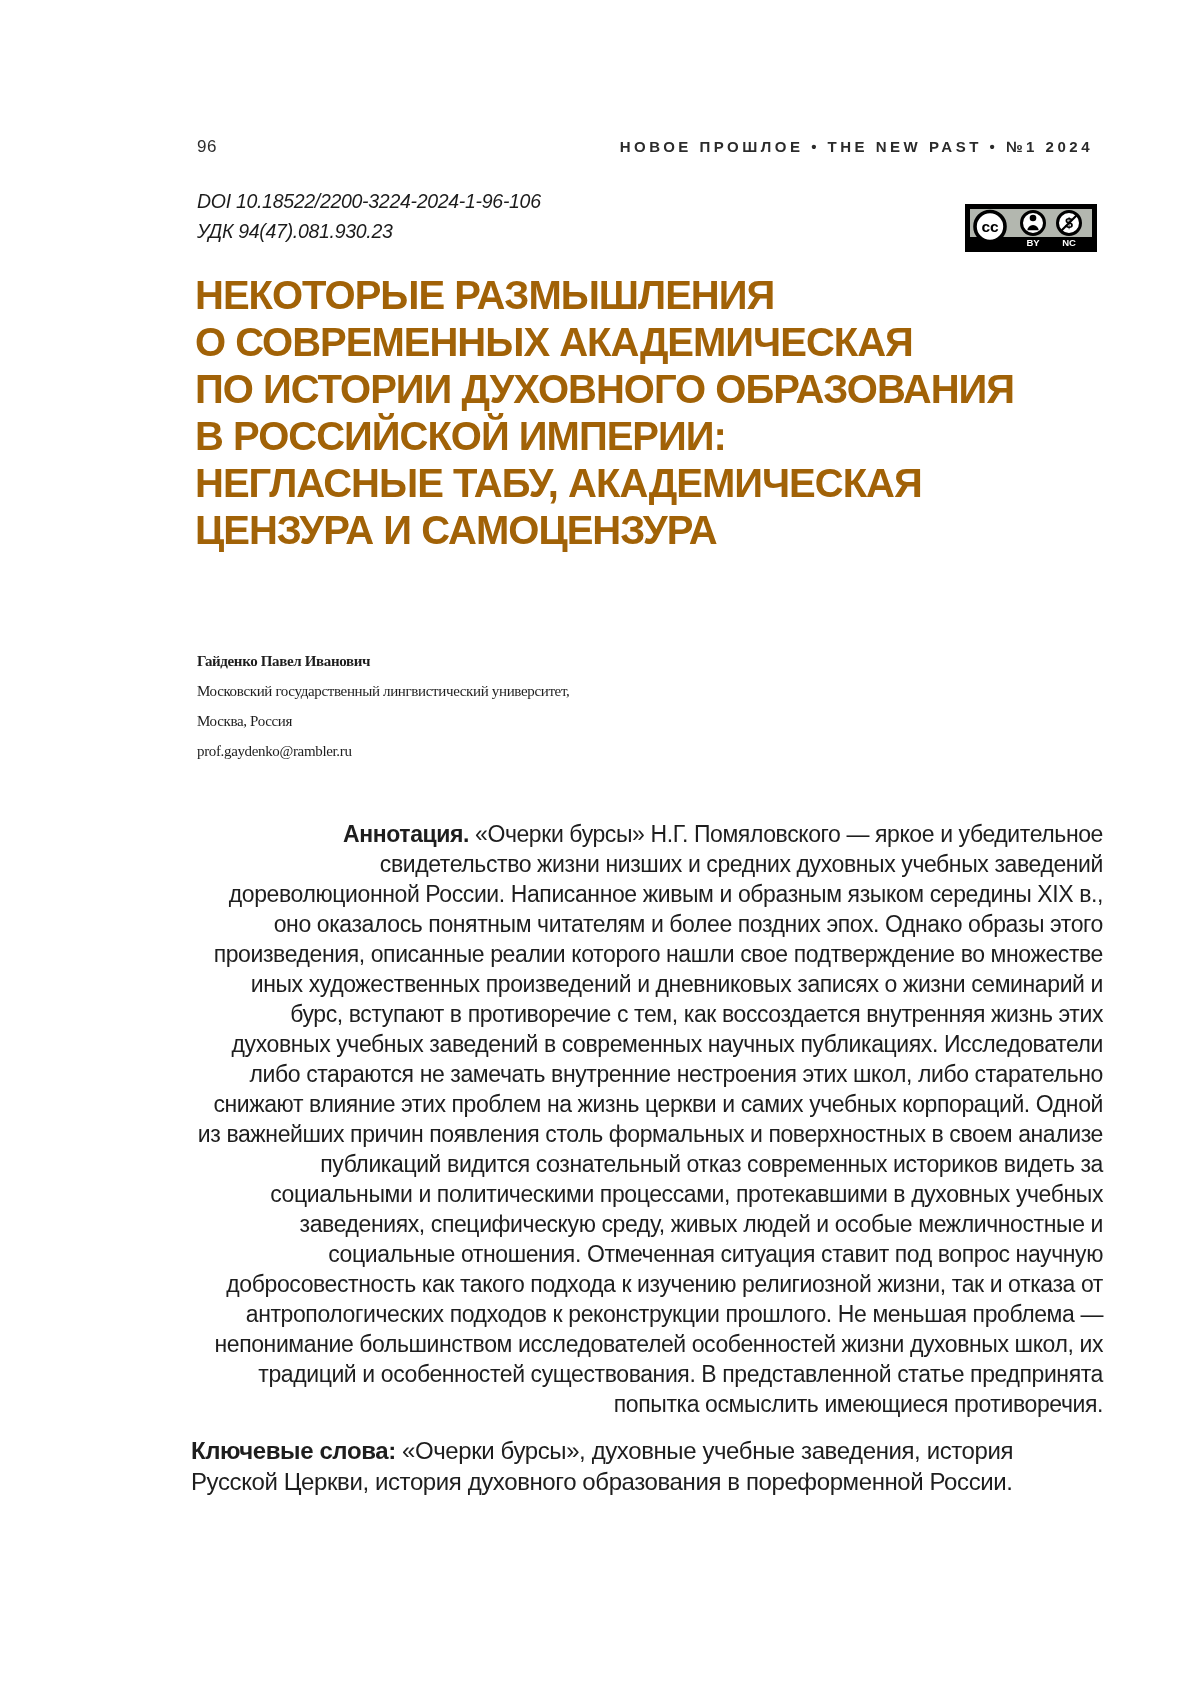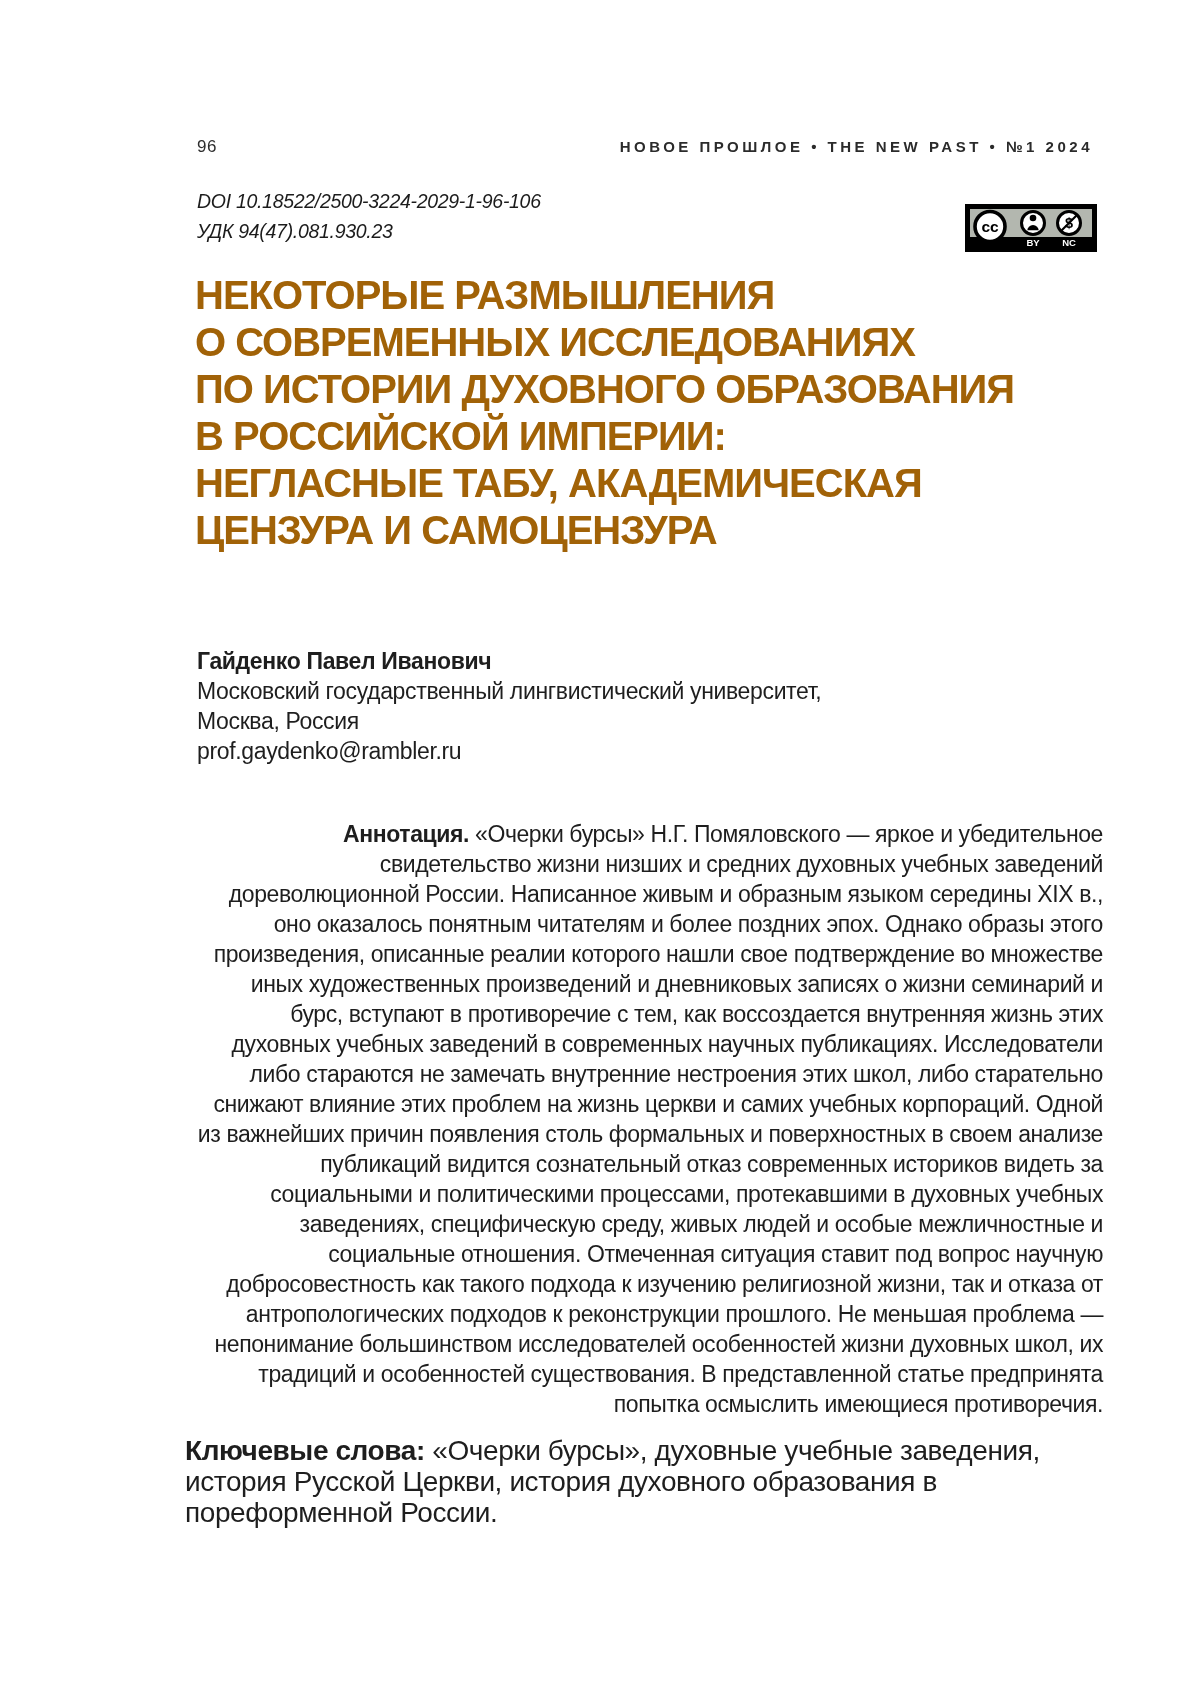--- a/index.html
+++ b/index.html
@@ -120,7 +120,7 @@
   </div>
 
   <div class="meta-block">
-    <div>DOI 10.18522/2500-3224-2029-1-96-106</div>
+    <div>DOI 10.18522/2200-3224-2024-1-96-106</div>
     <div>УДК 94(47).081.930.23</div>
   </div>
 

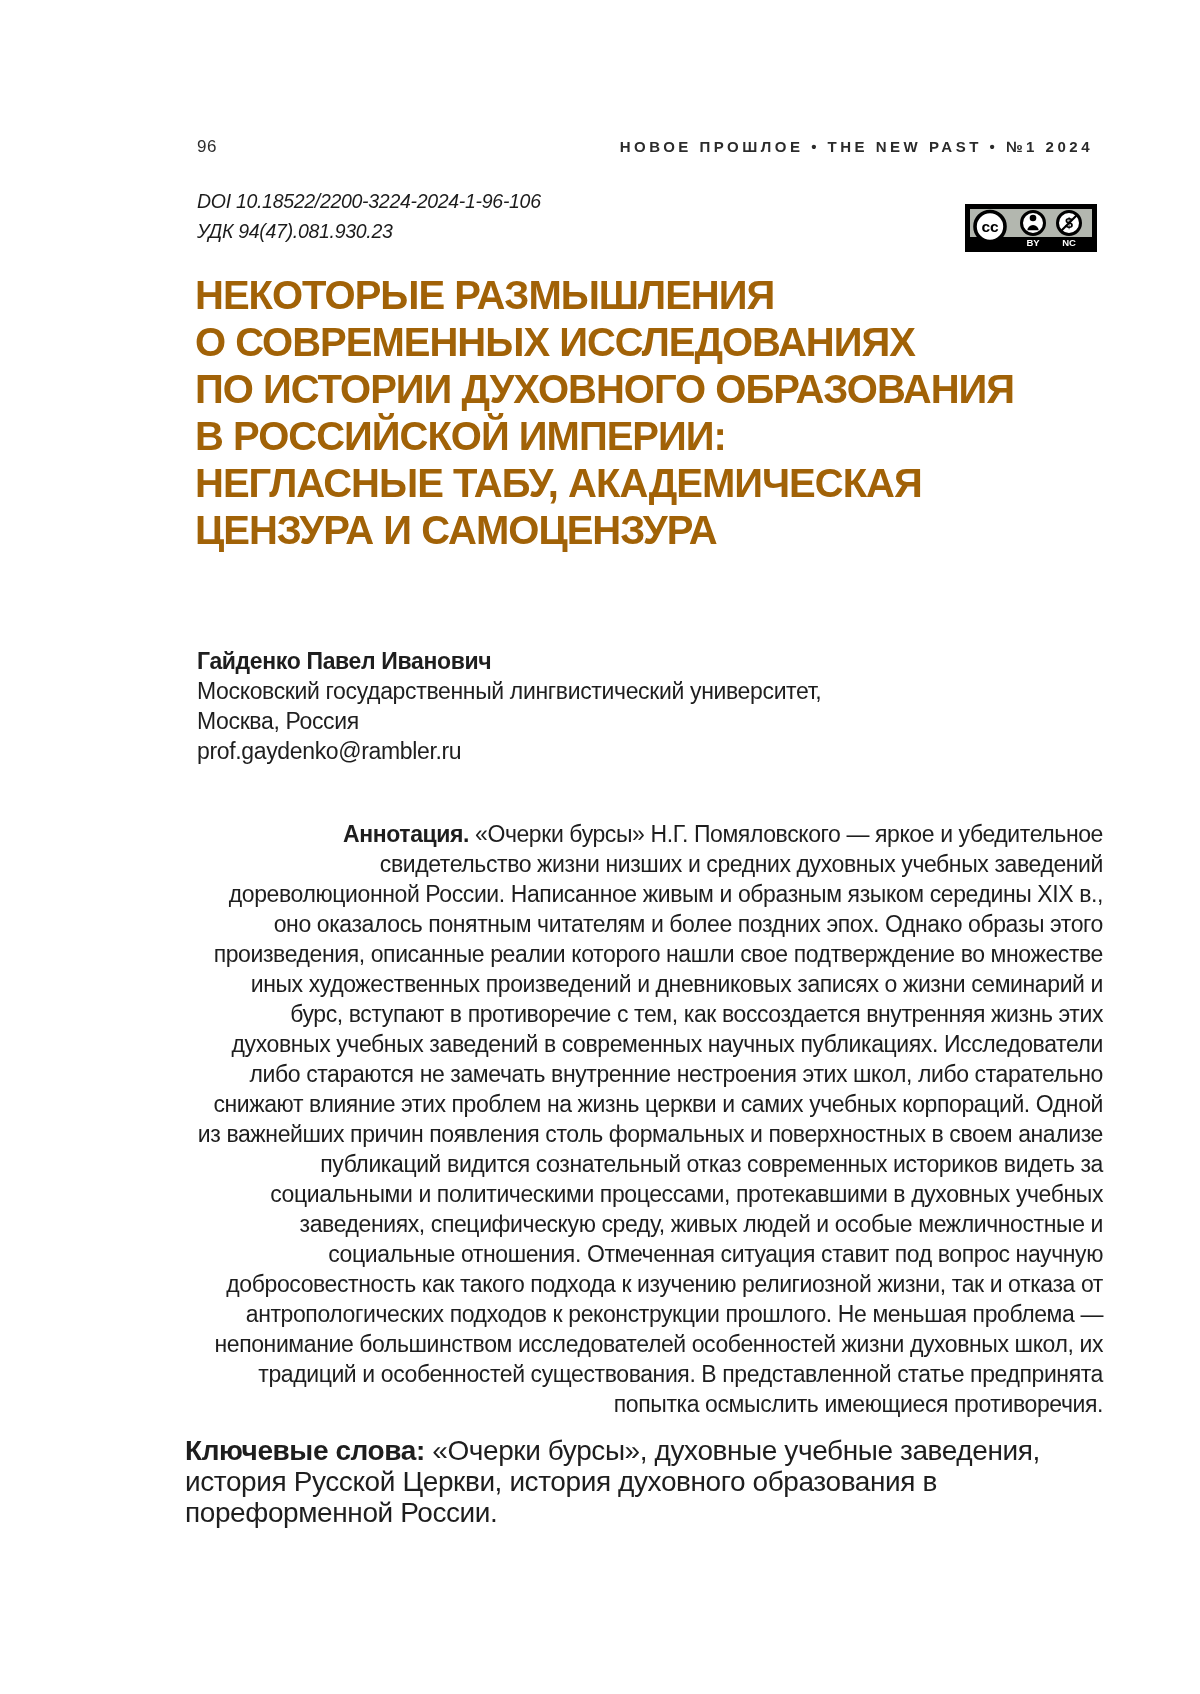--- a/index.html
+++ b/index.html
@@ -149,7 +149,7 @@
 
   <h1 class="article-title" style="margin:0;">
     <div>НЕКОТОРЫЕ РАЗМЫШЛЕНИЯ</div>
-    <div>О СОВРЕМЕННЫХ ИССЛЕДОВАНИЯХ</div>
+    <div>О СОВРЕМЕННЫХ АКАДЕМИЧЕСКАЯ</div>
     <div>ПО ИСТОРИИ ДУХОВНОГО ОБРАЗОВАНИЯ</div>
     <div>В РОССИЙСКОЙ ИМПЕРИИ:</div>
     <div>НЕГЛАСНЫЕ ТАБУ, АКАДЕМИЧЕСКАЯ</div>

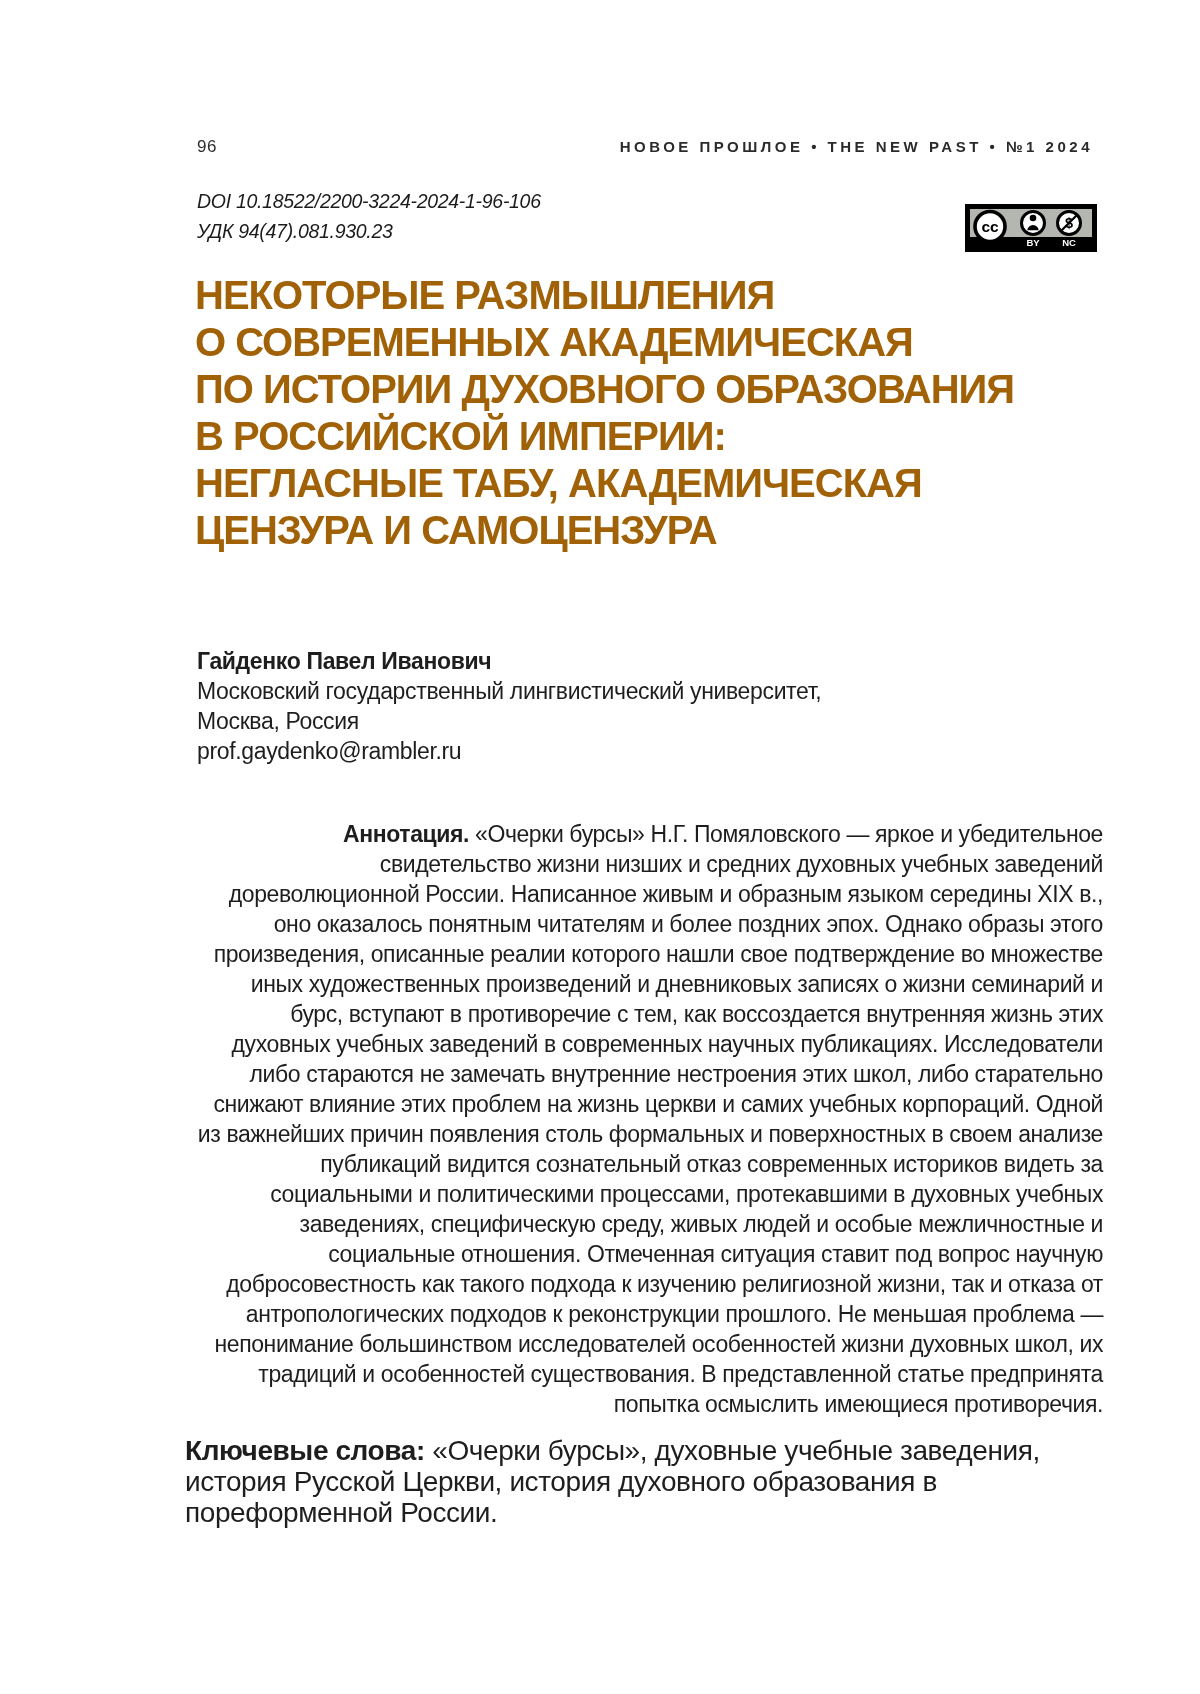--- a/index.html
+++ b/index.html
@@ -79,9 +79,10 @@
     left:197px;
     top:602px;
     width:906px;
-    font-size:23px;
+    font-size:15px;
     line-height:30px;
     letter-spacing:-0.35px;
+    font-family:Liberation Serif, serif;
   }
   .author-name { font-weight:700; }
 

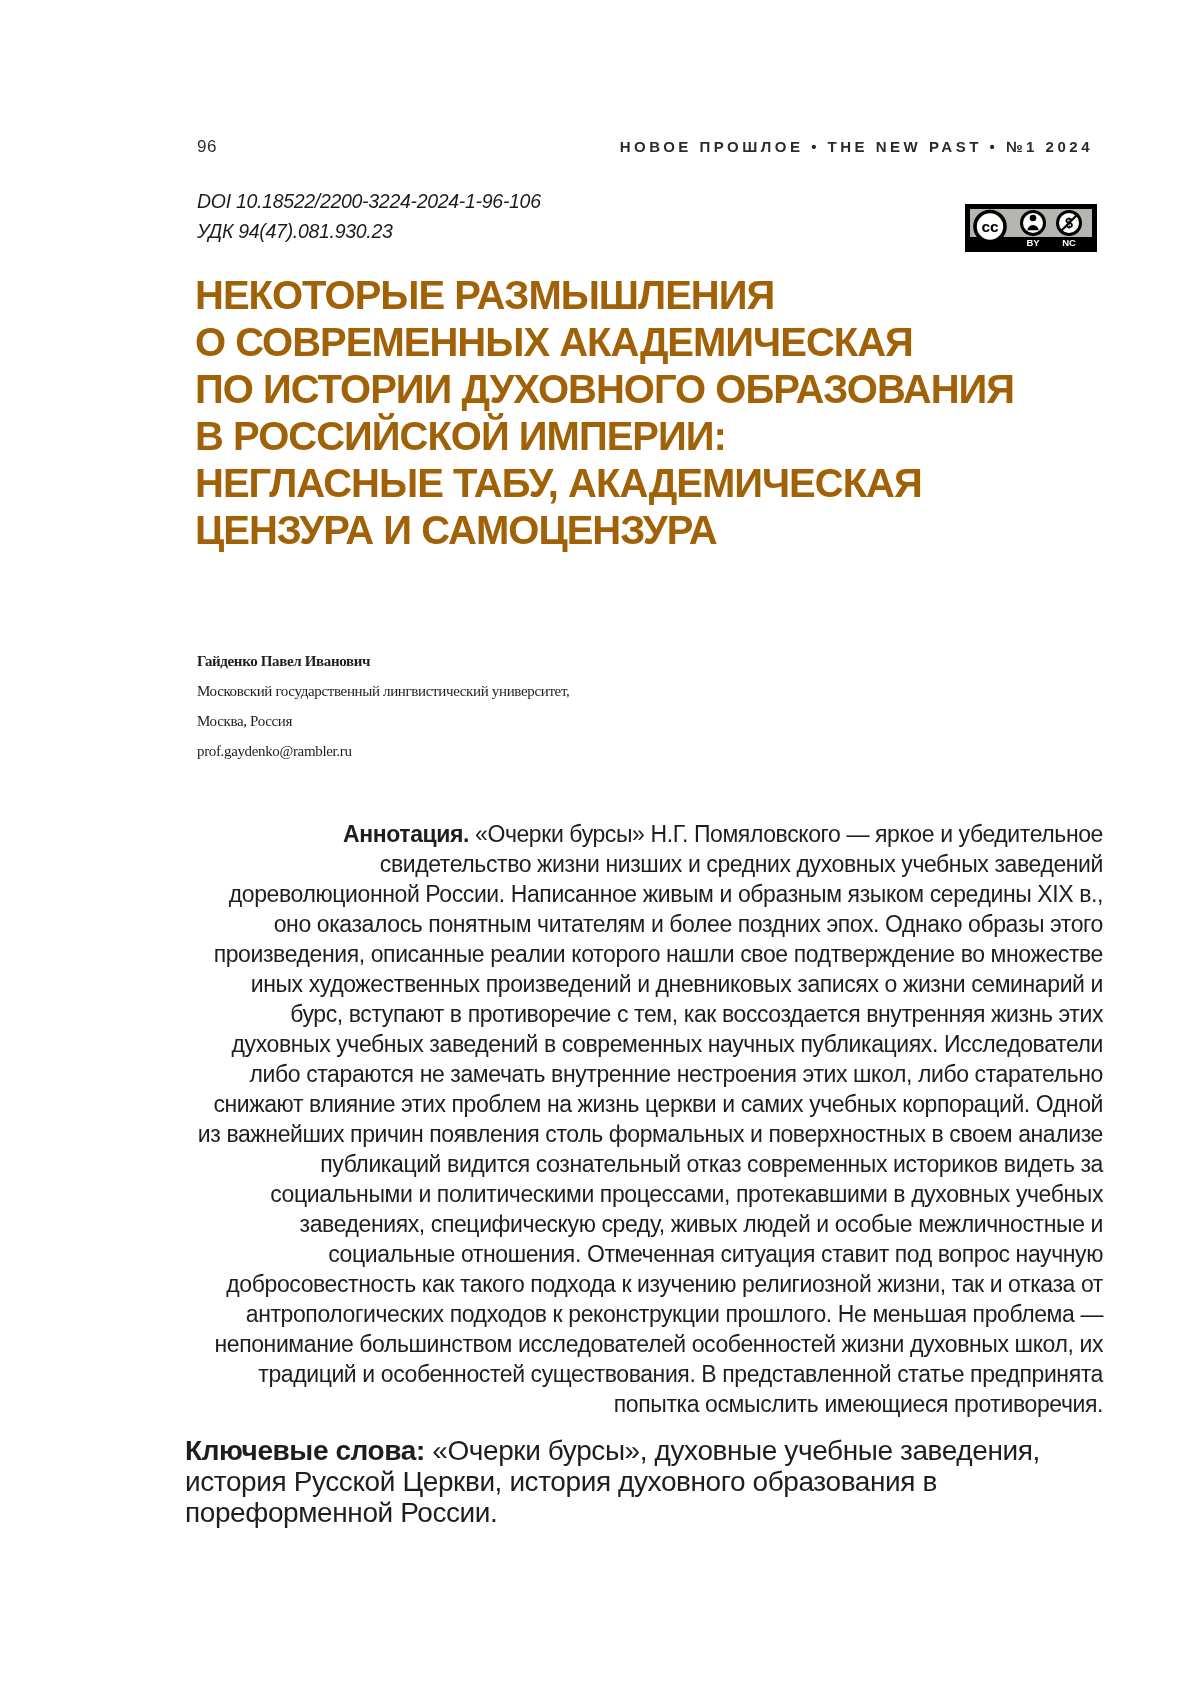--- a/index.html
+++ b/index.html
@@ -102,10 +102,10 @@
   
   .keywords {
     position:absolute;
-    left:185px;
+    left:191px;
     top:1391px;
     width:906px;
-    font-size:28px;
+    font-size:24px;
     line-height:31px;
     letter-spacing:-0.4px;
   }

